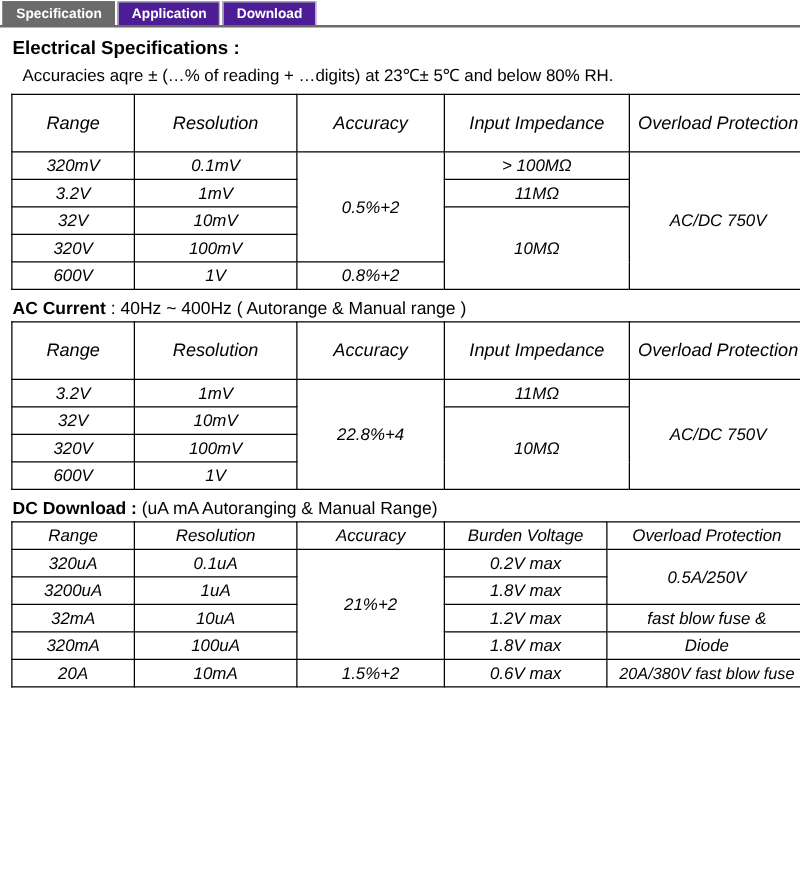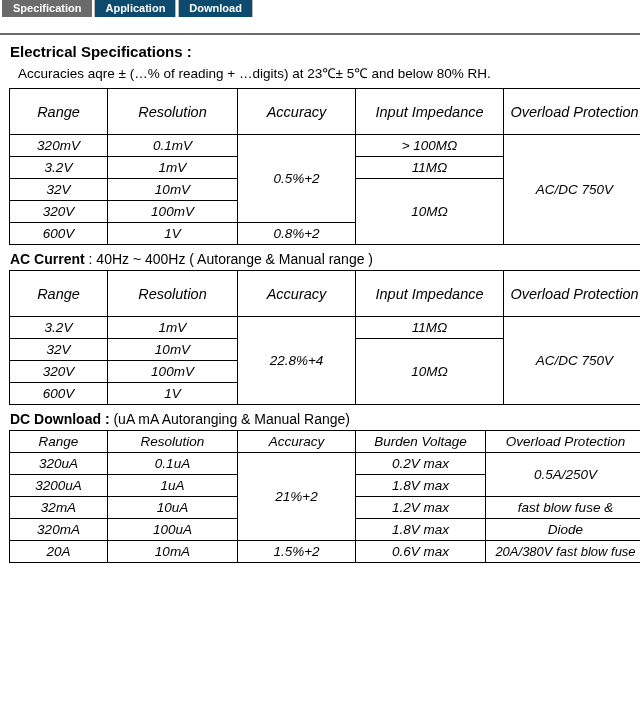--- a/index.html
+++ b/index.html
@@ -21,8 +21,8 @@
   .tabs{
     display:flex;
     align-items:flex-end;
-    height:33px;
-    padding:2px 0 16px 2px;
+    height:20px;
+    padding:2px 0 0 2px;
     box-sizing:border-box;
   }
   .tab{

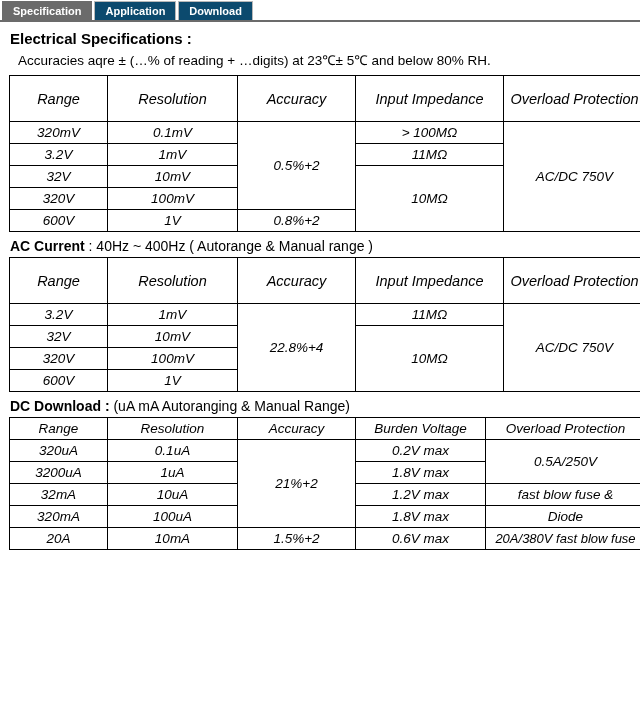--- a/index.html
+++ b/index.html
@@ -36,7 +36,7 @@
     box-sizing:border-box;
     cursor:pointer;
     color:#ffffff;
-    background:#0c4a6e;
+    background:#4c1d95;
   }
   .tab.active{
     background:#6b6b6b;

